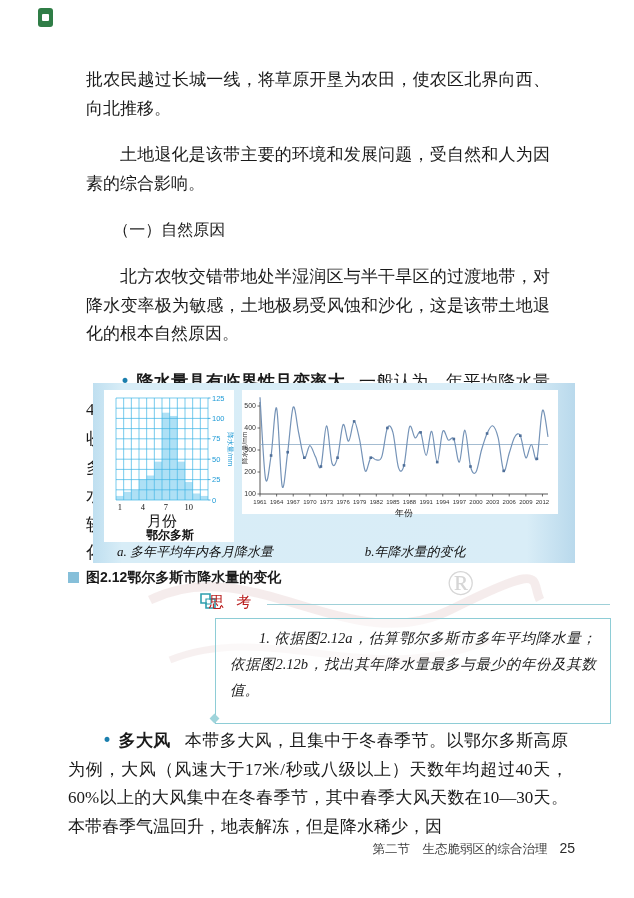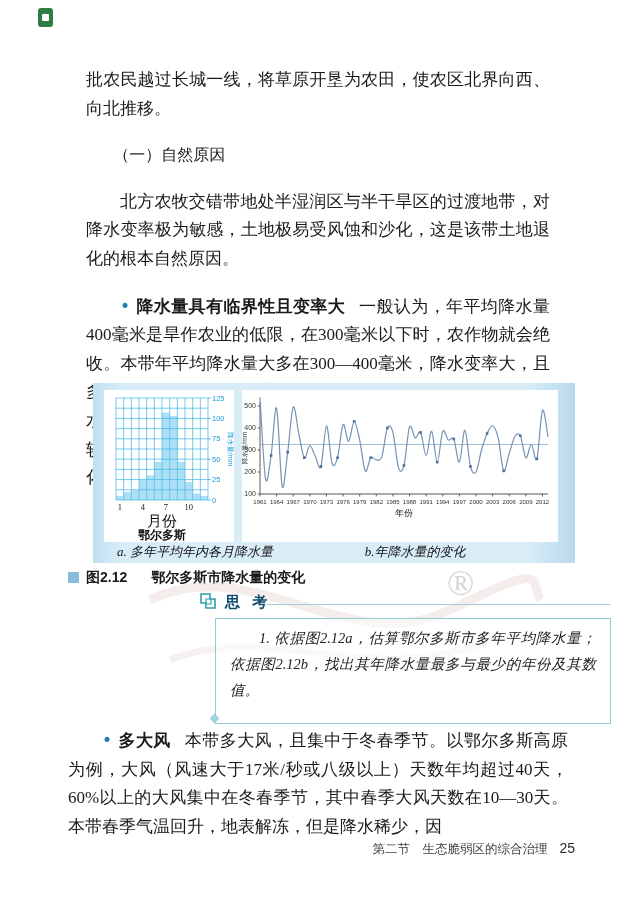--- a/index.html
+++ b/index.html
@@ -67,6 +67,7 @@
 
 <div class="abs" id="top-text">
   <p>批农民越过长城一线，将草原开垦为农田，使农区北界向西、向北推移。</p>
+  <p class="indent">土地退化是该带主要的环境和发展问题，受自然和人为因素的综合影响。</p>
   <p class="sec-head">（一）自然原因</p>
   <p class="indent">北方农牧交错带地处半湿润区与半干旱区的过渡地带，对降水变率极为敏感，土地极易受风蚀和沙化，这是该带土地退化的根本自然原因。</p>
   <p class="bullet-para"><span class="bullet">•</span><span class="run-title">降水量具有临界性且变率大</span><span class="run-gap"></span><span>一般认为，年平均降水量400毫米是旱作农业的低限，在300毫米以下时，农作物就会绝收。本带年平均降水量大多在300—400毫米，降水变率大，且多以暴雨形式出现在夏季（图2.12a）。暴雨集中，不仅降低了水分利用率，还造成强烈的土壤侵蚀；降水量的年际变化也比较大（图2.12b），降水量少的年份往往出现旱灾，加剧土地退化。</span></p>

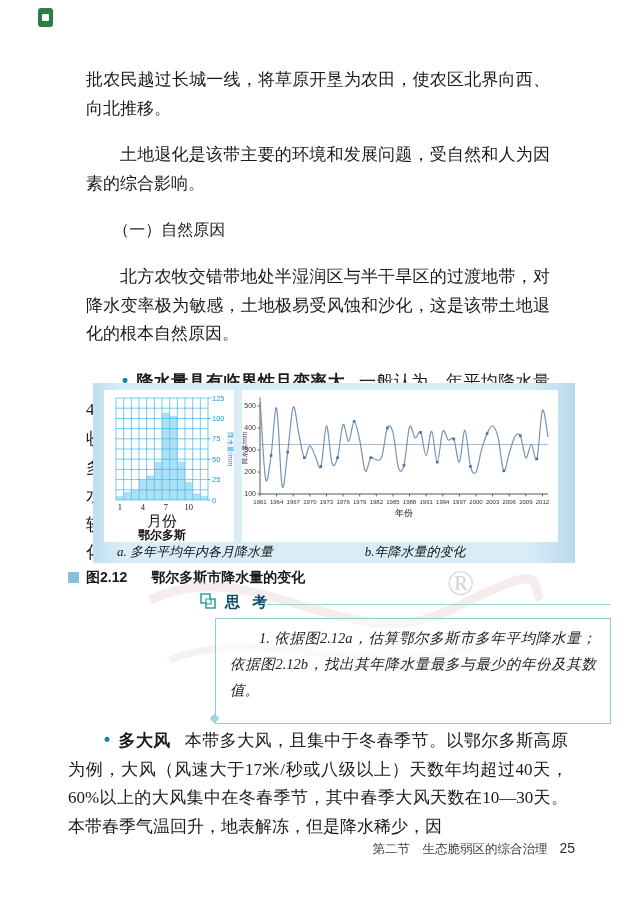--- a/index.html
+++ b/index.html
@@ -27,7 +27,7 @@
     background:linear-gradient(to right,#bfdff0 0%,#d8edf7 6%,#d9edf7 90%,#b9d9ec 100%);}
   .chart-panel{position:absolute;background:#ffffff;}
   #bar-panel{left:11px;top:7px;width:130px;height:152px;}
-  #line-panel{left:149px;top:7px;width:316px;height:152px;}
+  #line-panel{left:149px;top:7px;width:316px;height:124px;}
   .under-label{position:absolute;width:116px;text-align:center;font-size:15px;color:#111;}
   #bar-xlabel{top:122px;left:0;}
   #bar-station{top:137px;left:0;font-weight:bold;font-size:12px;}

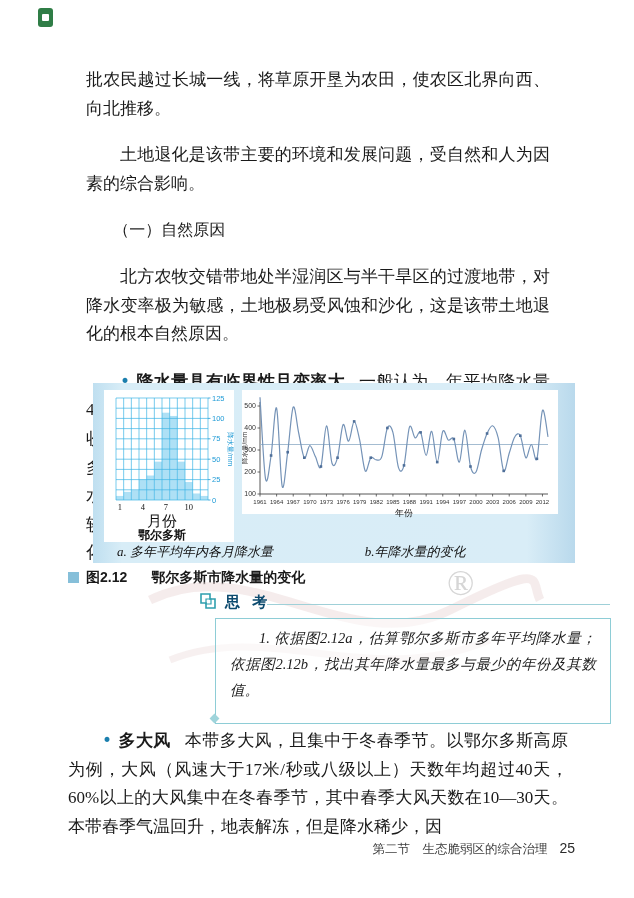--- a/index.html
+++ b/index.html
@@ -30,7 +30,7 @@
   #line-panel{left:149px;top:7px;width:316px;height:124px;}
   .under-label{position:absolute;width:116px;text-align:center;font-size:15px;color:#111;}
   #bar-xlabel{top:122px;left:0;}
-  #bar-station{top:137px;left:0;font-weight:bold;font-size:12px;}
+  #bar-station{top:137px;left:8px;font-weight:bold;font-size:12px;}
   .fig-caption{position:absolute;top:160px;font-size:13px;font-style:italic;color:#111;text-align:center;}
   #caption-a{left:-8px;width:220px;}
   #caption-b{left:222px;width:200px;}

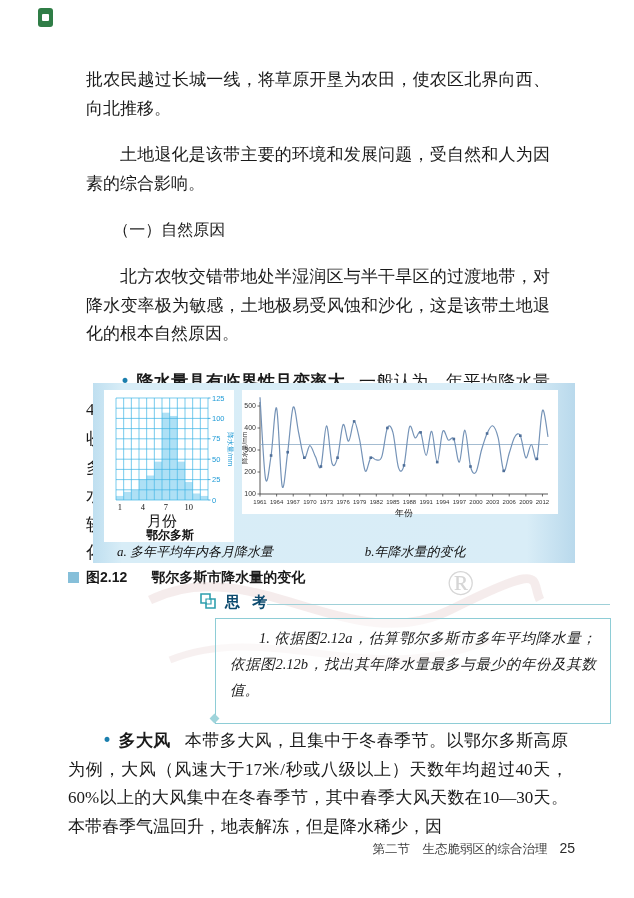--- a/index.html
+++ b/index.html
@@ -37,7 +37,7 @@
   
   #figcap-row{left:68px;top:569px;font-size:14px;font-weight:bold;font-family:"Liberation Sans","DejaVu Sans",sans-serif;}
   #figcap-row .marker{display:inline-block;width:11px;height:11px;background:#86bfd9;margin-right:7px;vertical-align:-1px;}
-  #figcap-row .figtitle{margin-left:24px;}
+  #figcap-row .figtitle{margin-left:0;}
   
   #watermark-swash{left:130px;top:540px;pointer-events:none;}
   #watermark-r{left:447px;top:562px;font-size:36px;color:#c9c9c9;opacity:.75;font-family:"Liberation Serif",serif;}

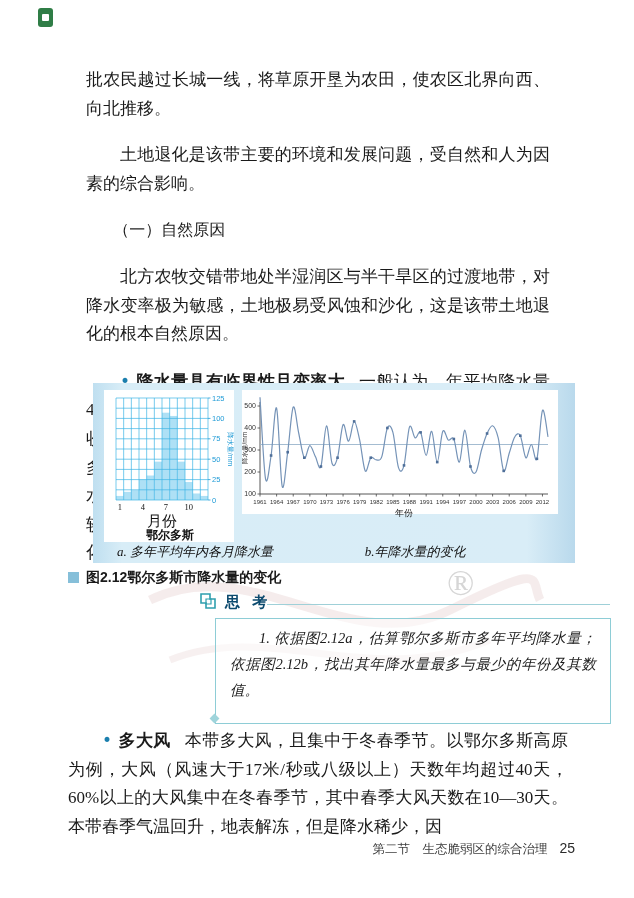--- a/index.html
+++ b/index.html
@@ -43,7 +43,7 @@
   #watermark-r{left:447px;top:562px;font-size:36px;color:#c9c9c9;opacity:.75;font-family:"Liberation Serif",serif;}
   
   #think-head{left:197px;top:591px;height:24px;}
-  #think-title{position:absolute;left:28px;top:2px;color:#0c4a6e;font-weight:bold;font-size:15px;
+  #think-title{position:absolute;left:12px;top:2px;color:#b91c1c;font-weight:normal;font-size:15px;
     font-family:"Liberation Sans","DejaVu Sans",sans-serif;letter-spacing:4px;white-space:nowrap;}
   #think-rule{position:absolute;left:70px;top:13px;width:343px;height:1px;background:#9fd0d8;}
   #think-box{left:215px;top:618px;width:394px;height:104px;border:1px solid #8ecdd6;background:rgba(255,255,255,.55);}

